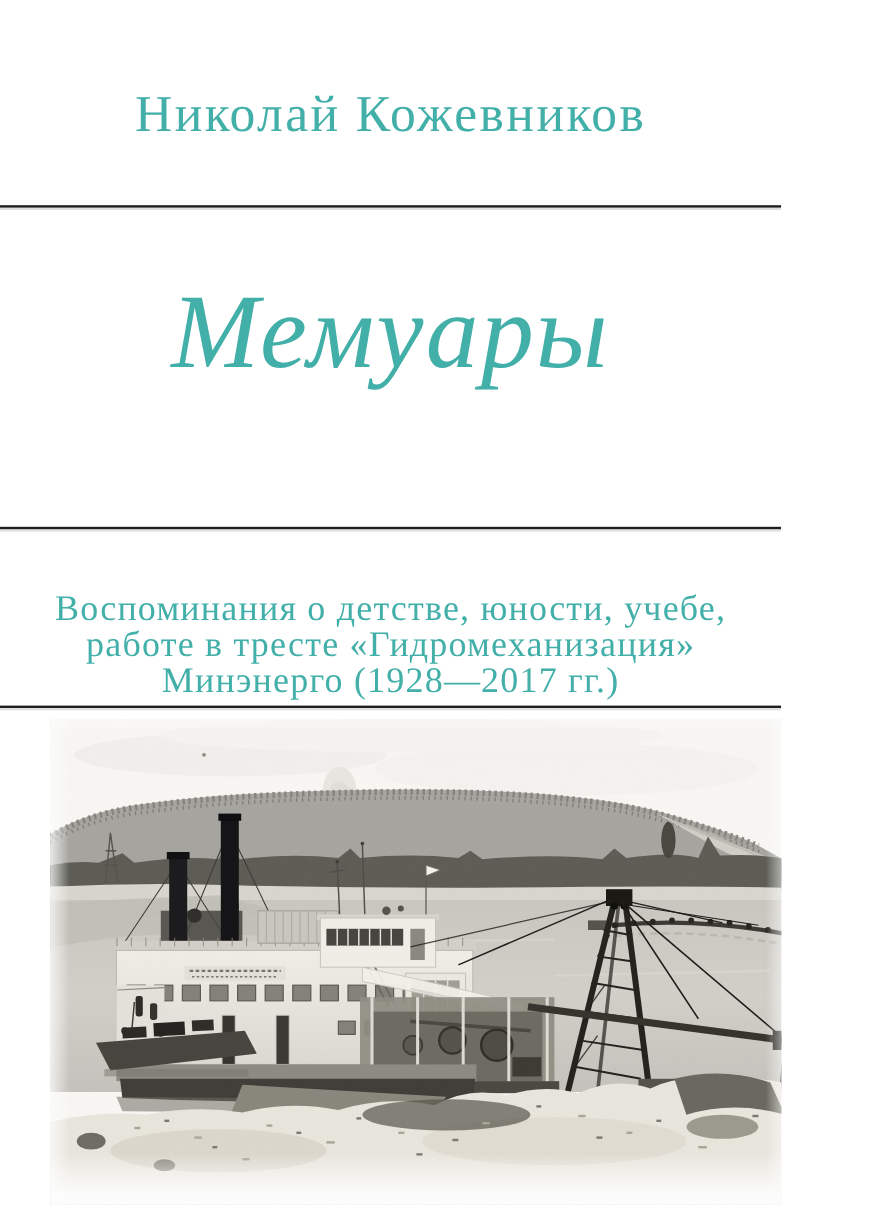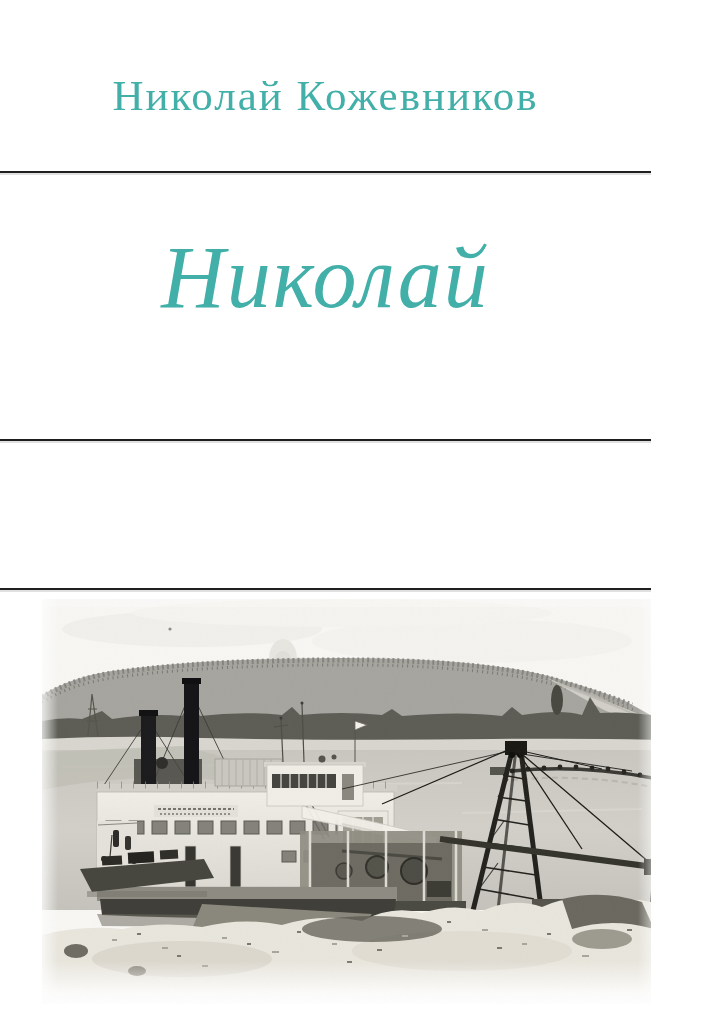--- a/index.html
+++ b/index.html
@@ -51,7 +51,7 @@
   <div class="rule rule-1"></div>
 
   <div class="title">
-    <div>Николай</div>
+    <div>Мемуары</div>
   </div>
 
   <div class="rule rule-2"></div>

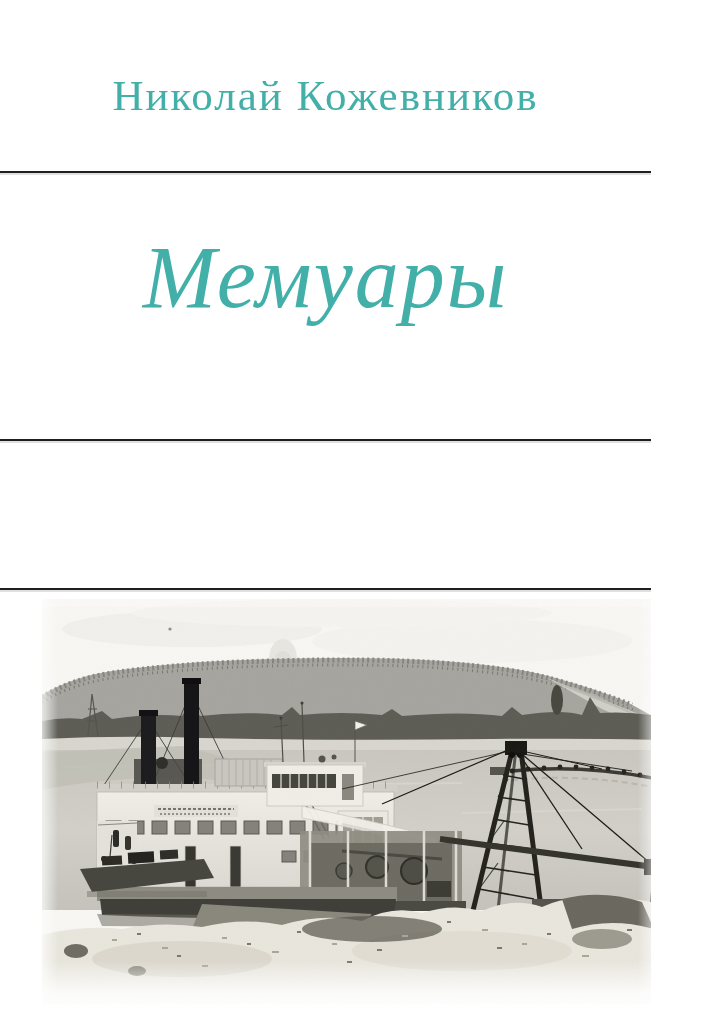--- a/index.html
+++ b/index.html
@@ -56,6 +56,11 @@
 
   <div class="rule rule-2"></div>
 
+  <div class="subtitle">
+    <div>Воспоминания о детстве, юности, учебе,</div>
+    <div>работе в тресте «Гидромеханизация»</div>
+    <div>Минэнерго (1928—2017 гг.)</div>
+  </div>
 
   <div class="rule rule-3"></div>
 

